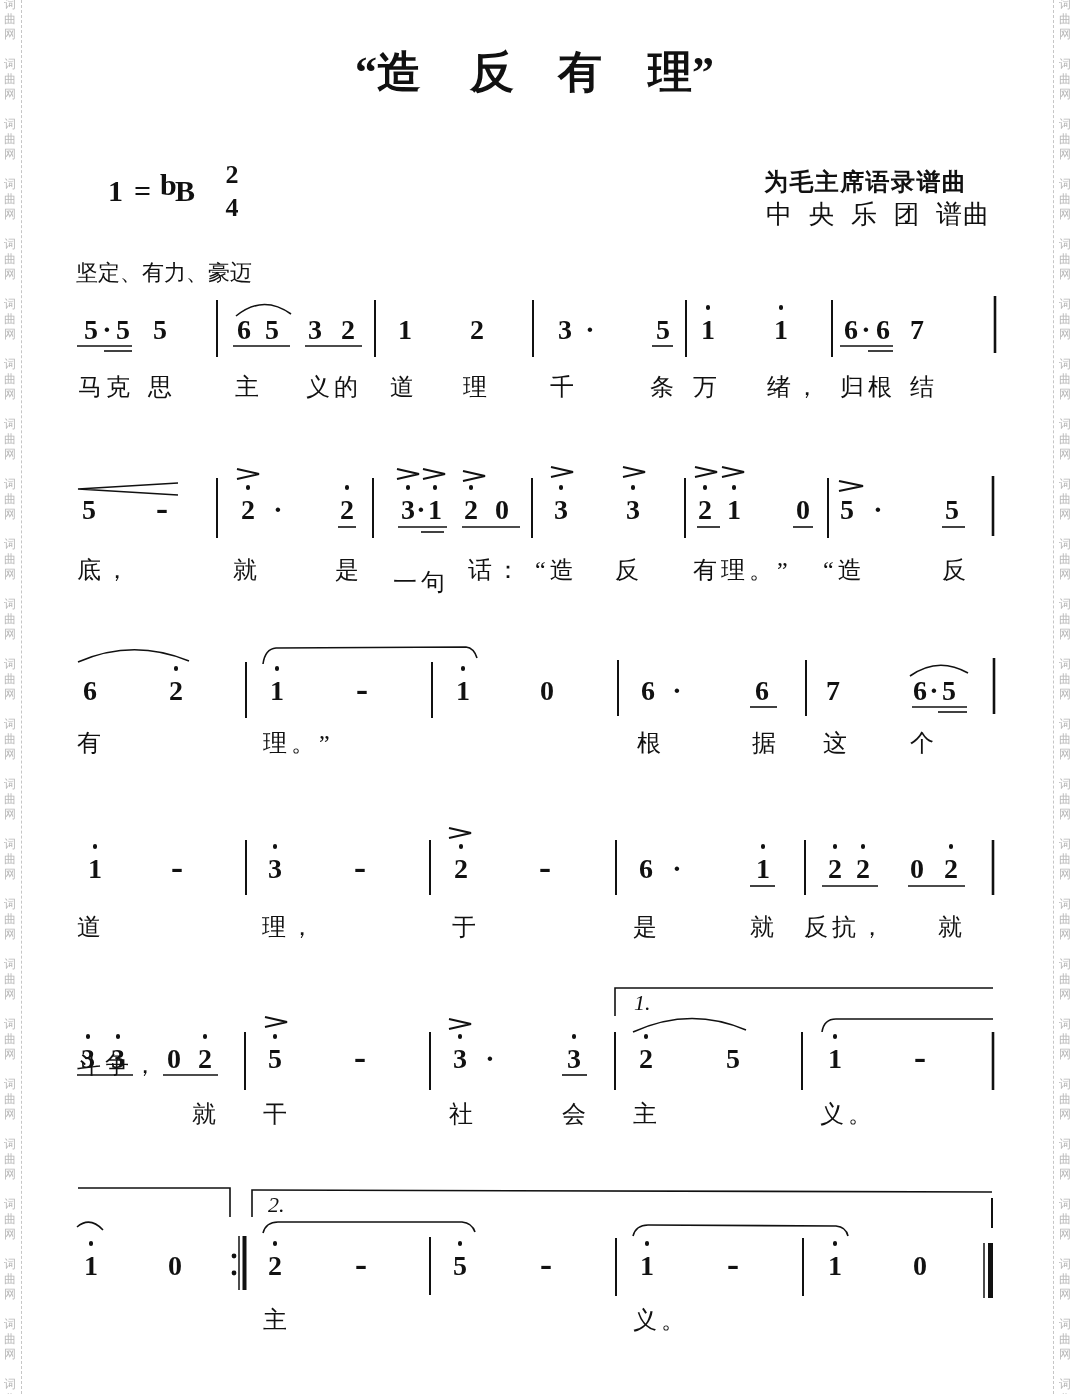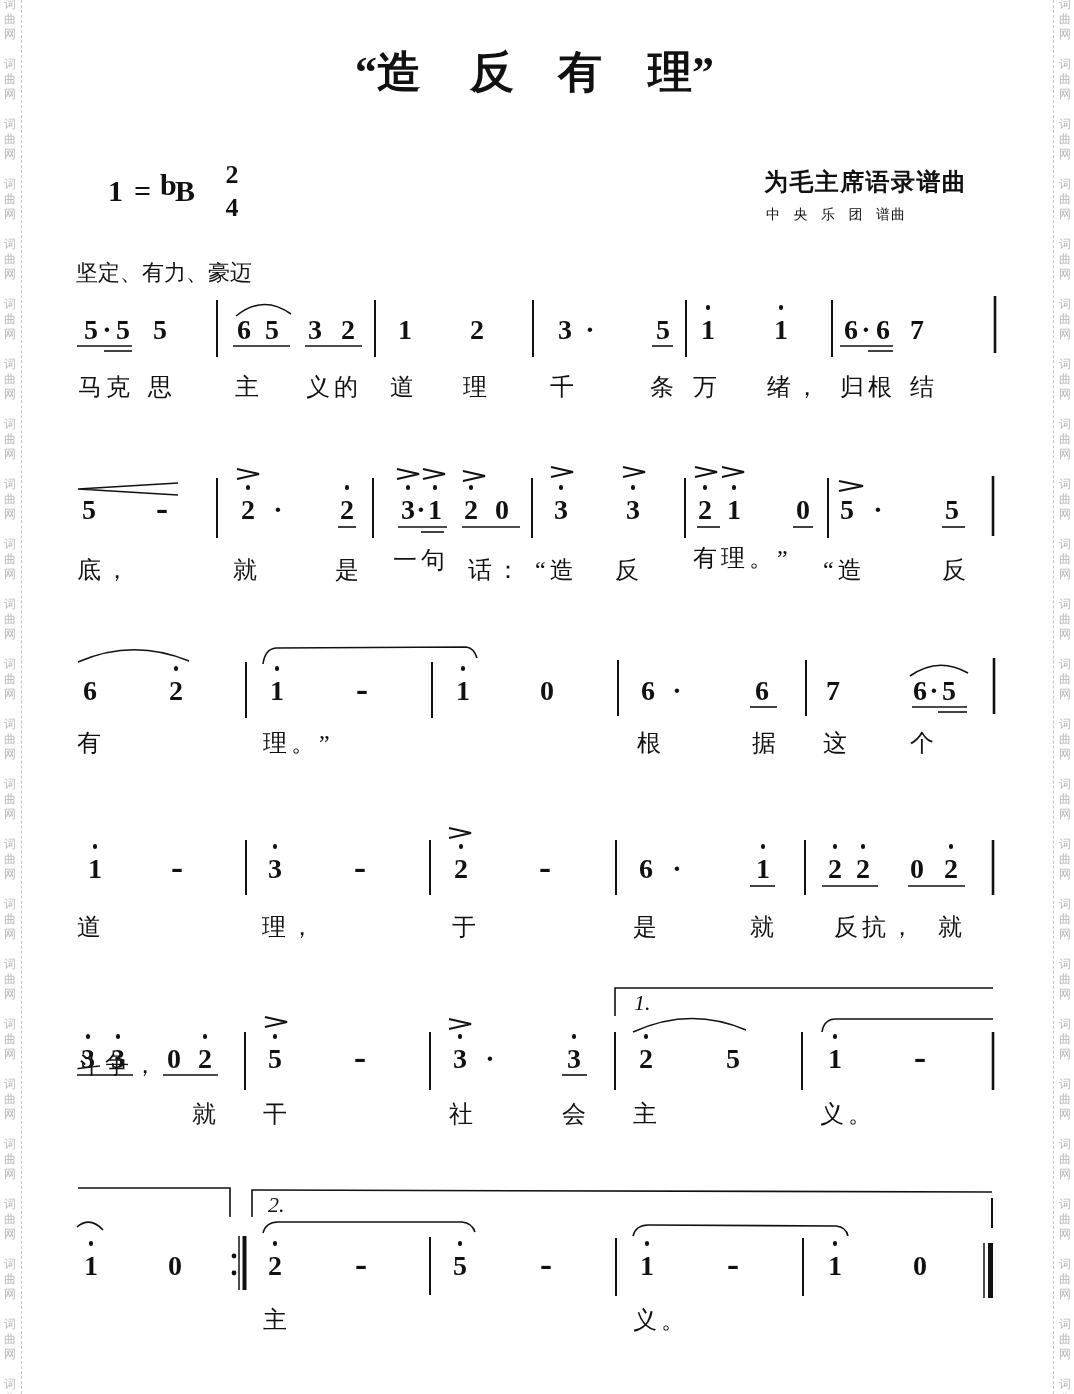--- a/index.html
+++ b/index.html
@@ -15,7 +15,7 @@
   .tsig { position:absolute; font-size:26px; line-height:26px; font-weight:bold; transform:translateX(-50%); }
   .credit1 { position:absolute; left:764px; top:170px; font-size:24px; line-height:24px; font-weight:bold;
              letter-spacing:1.4px; white-space:nowrap; }
-  .credit2 { position:absolute; left:766px; top:204px; font-size:14px; line-height:22px; letter-spacing:1px;
+  .credit2 { position:absolute; left:766px; top:204px; font-size:26px; line-height:22px; letter-spacing:1px;
              word-spacing:8px; white-space:pre; }
   .tempo { position:absolute; left:76px; top:262px; font-size:22px; line-height:22px; white-space:nowrap; }
   .n { position:absolute; height:28px; font-size:28px; line-height:28px; font-weight:bold;

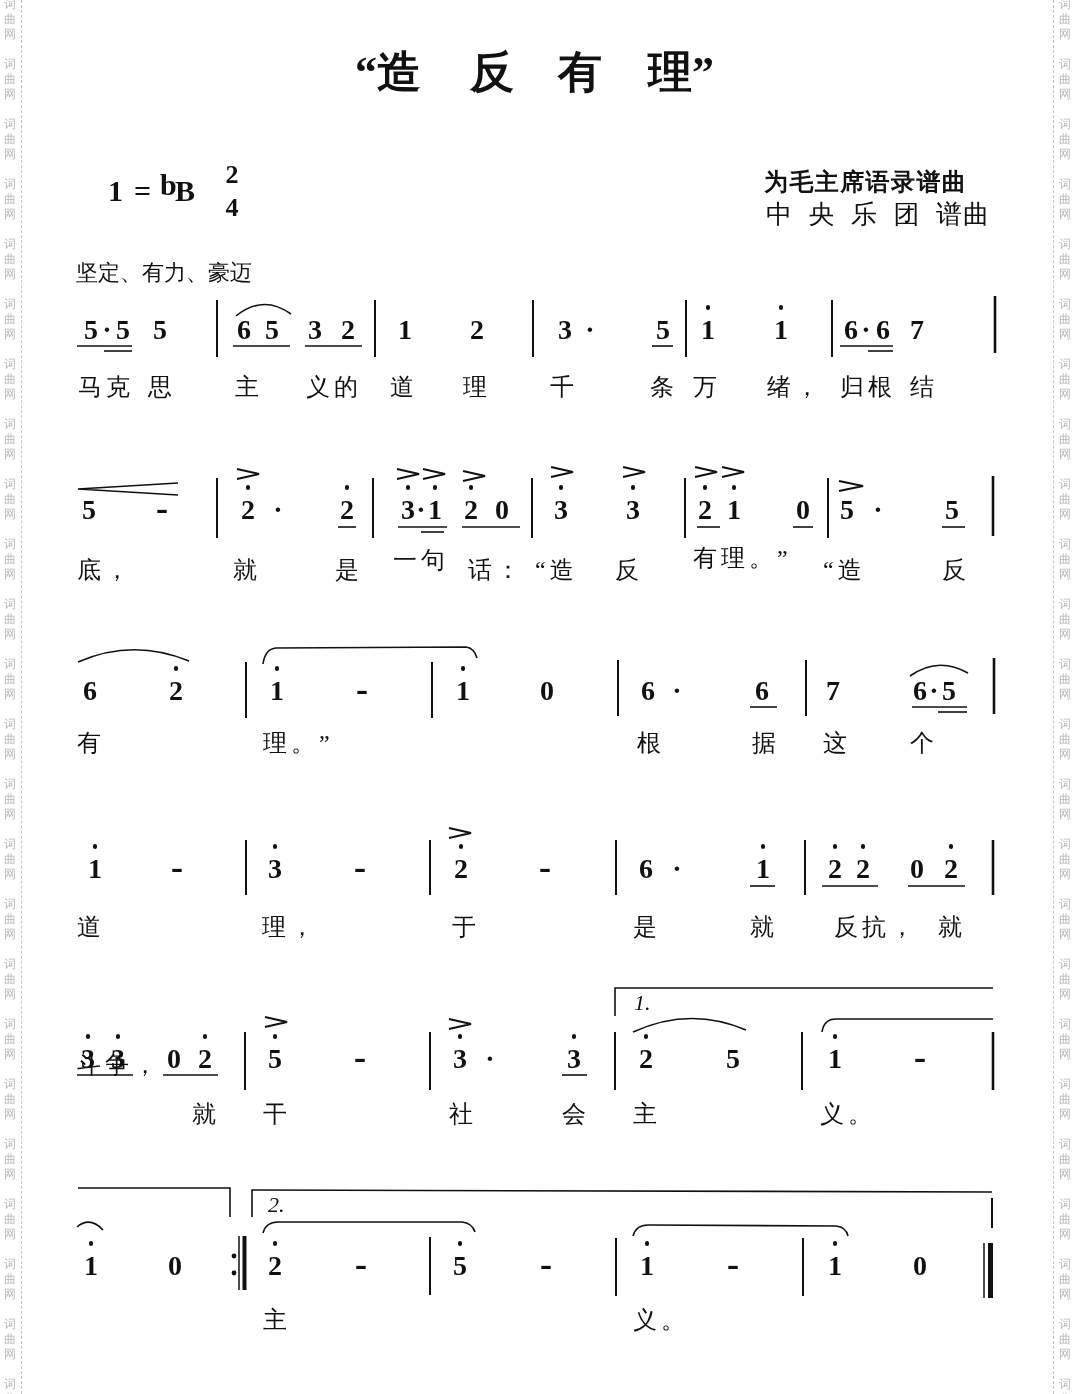--- a/index.html
+++ b/index.html
@@ -358,7 +358,7 @@
     <span class="ly" style="left:77px;top:558px">底，</span>
     <span class="ly" style="left:233px;top:558px">就</span>
     <span class="ly" style="left:335px;top:558px">是</span>
-    <span class="ly" style="left:393px;top:548px">一句</span>
+    <span class="ly" style="left:393px;top:570px">一句</span>
     <span class="ly" style="left:468px;top:558px">话：</span>
     <span class="ly" style="left:535px;top:558px">“造</span>
     <span class="ly" style="left:615px;top:558px">反</span>

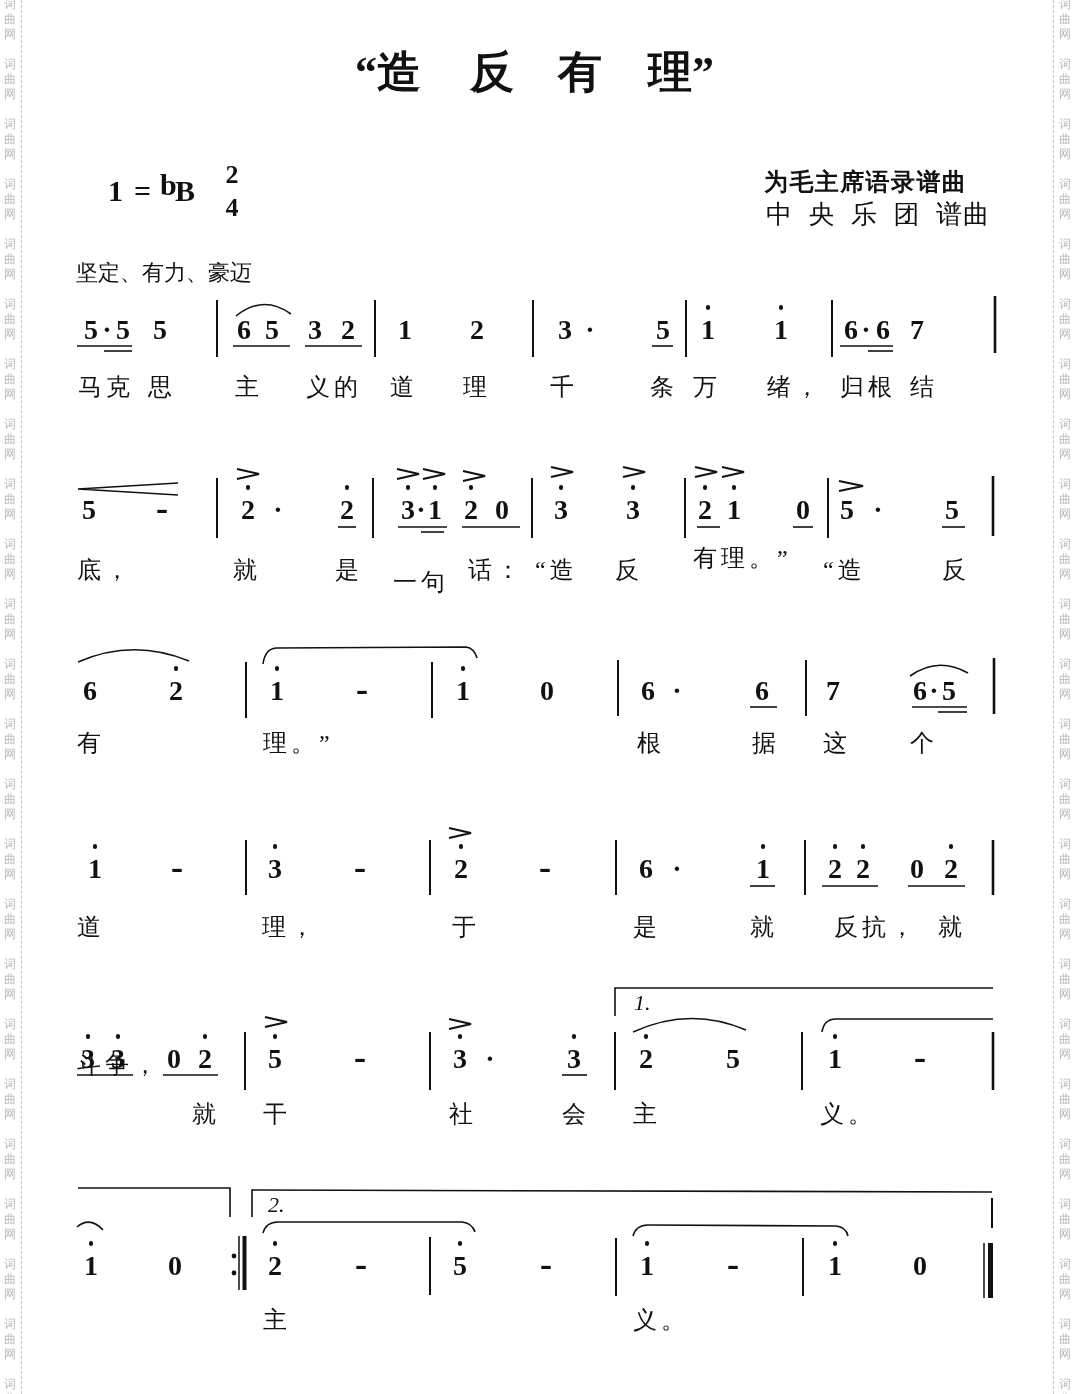--- a/index.html
+++ b/index.html
@@ -362,7 +362,7 @@
     <span class="ly" style="left:468px;top:558px">话：</span>
     <span class="ly" style="left:535px;top:558px">“造</span>
     <span class="ly" style="left:615px;top:558px">反</span>
-    <span class="ly" style="left:693px;top:546px">有理。”</span>
+    <span class="ly" style="left:693px;top:558px">有理。”</span>
     <span class="ly" style="left:823px;top:558px">“造</span>
     <span class="ly" style="left:942px;top:558px">反</span>
   </div>

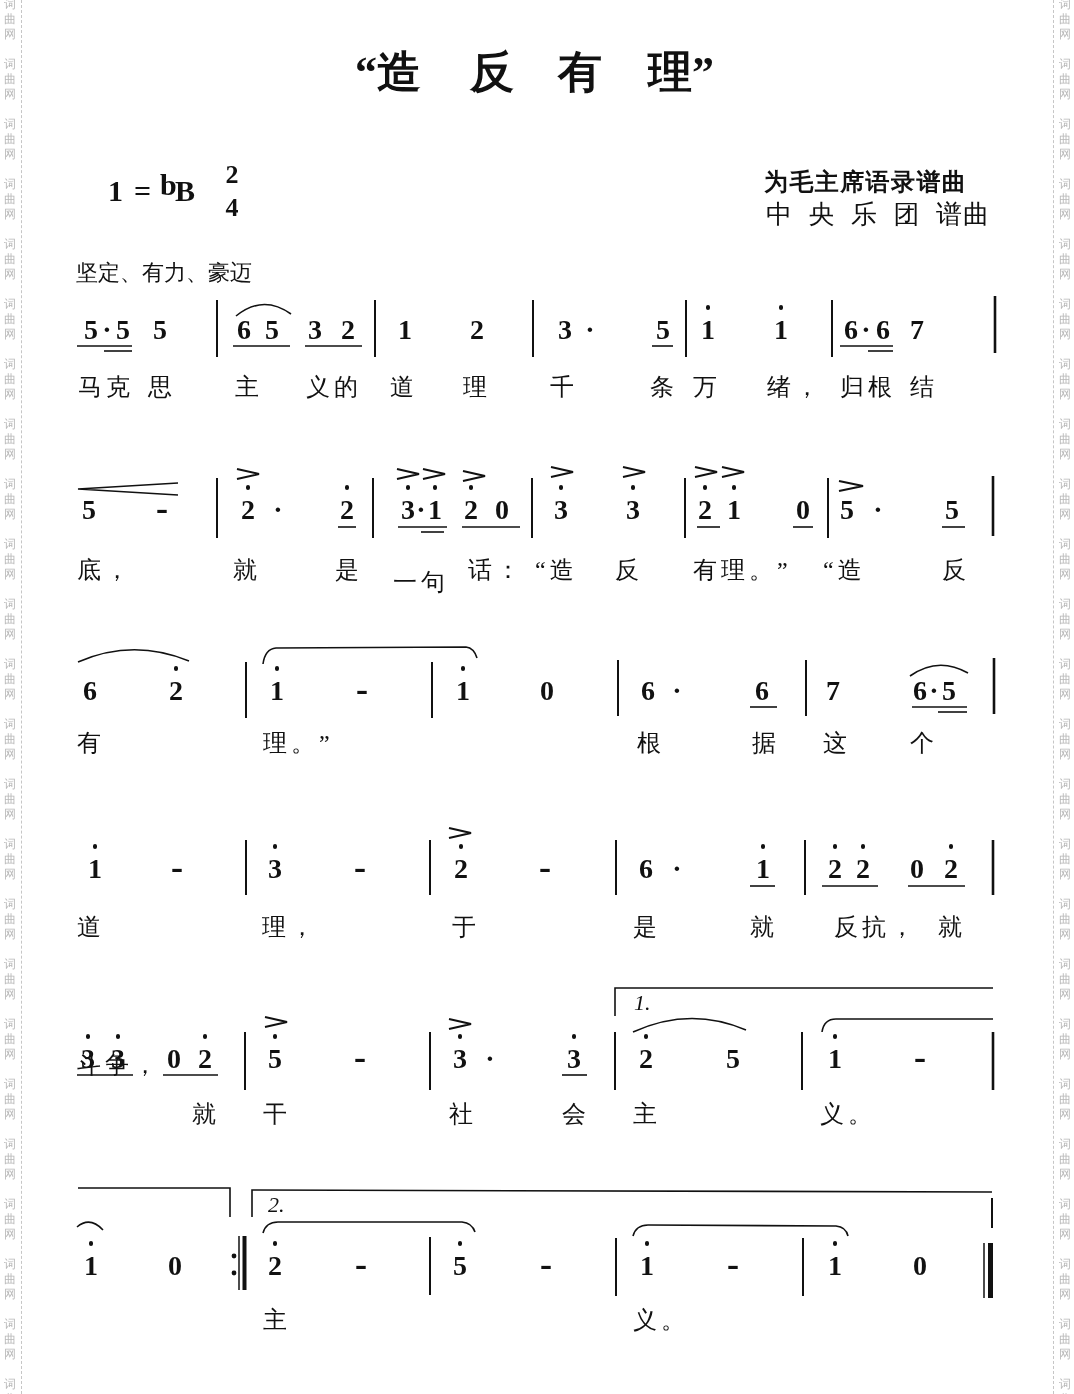--- a/index.html
+++ b/index.html
@@ -410,7 +410,7 @@
     <span class="ly" style="left:452px;top:915px">于</span>
     <span class="ly" style="left:633px;top:915px">是</span>
     <span class="ly" style="left:750px;top:915px">就</span>
-    <span class="ly" style="left:834px;top:915px">反抗，</span>
+    <span class="ly" style="left:804px;top:915px">反抗，</span>
     <span class="ly" style="left:938px;top:915px">就</span>
   </div>
 

